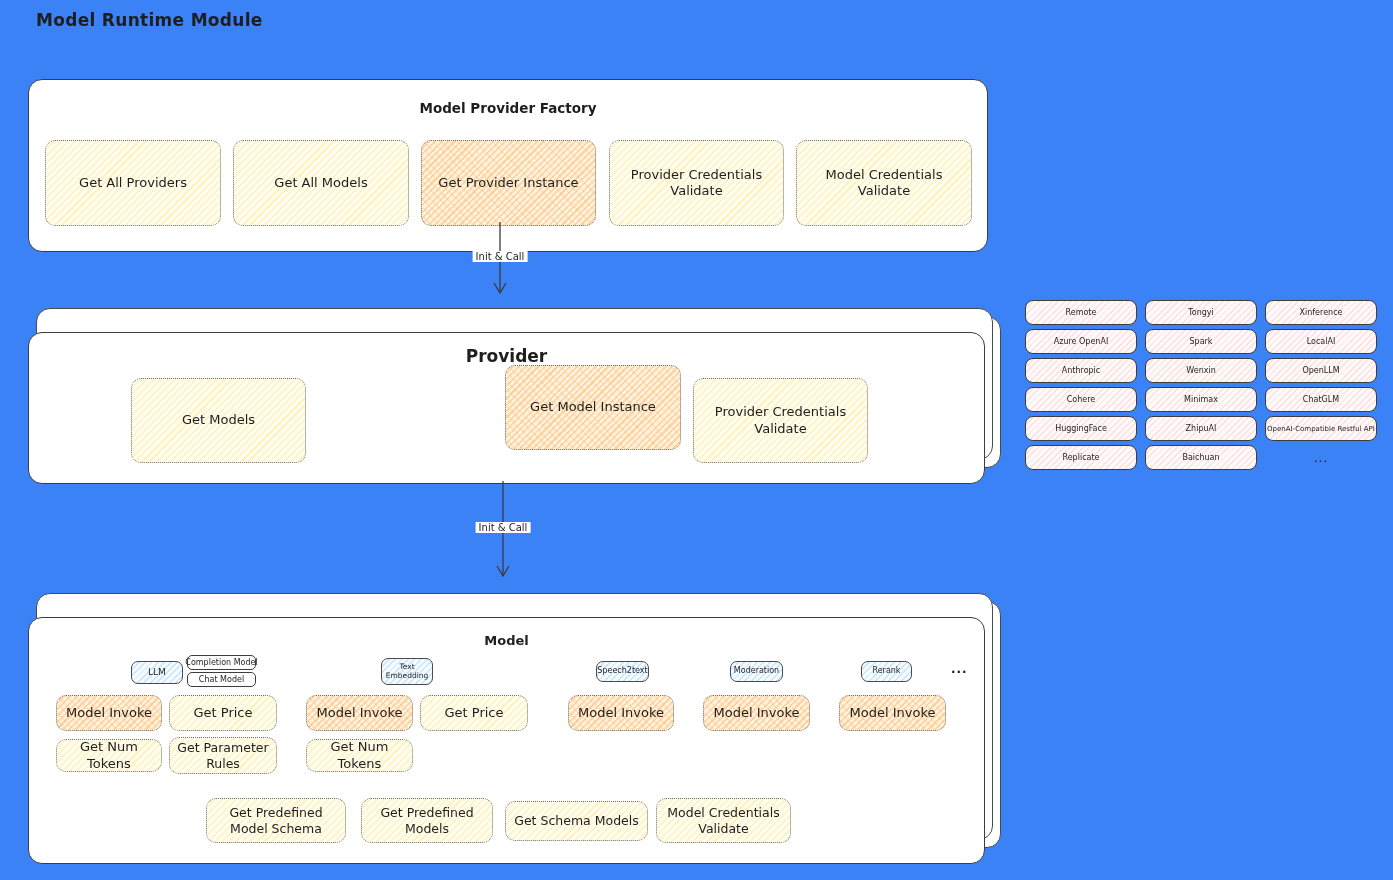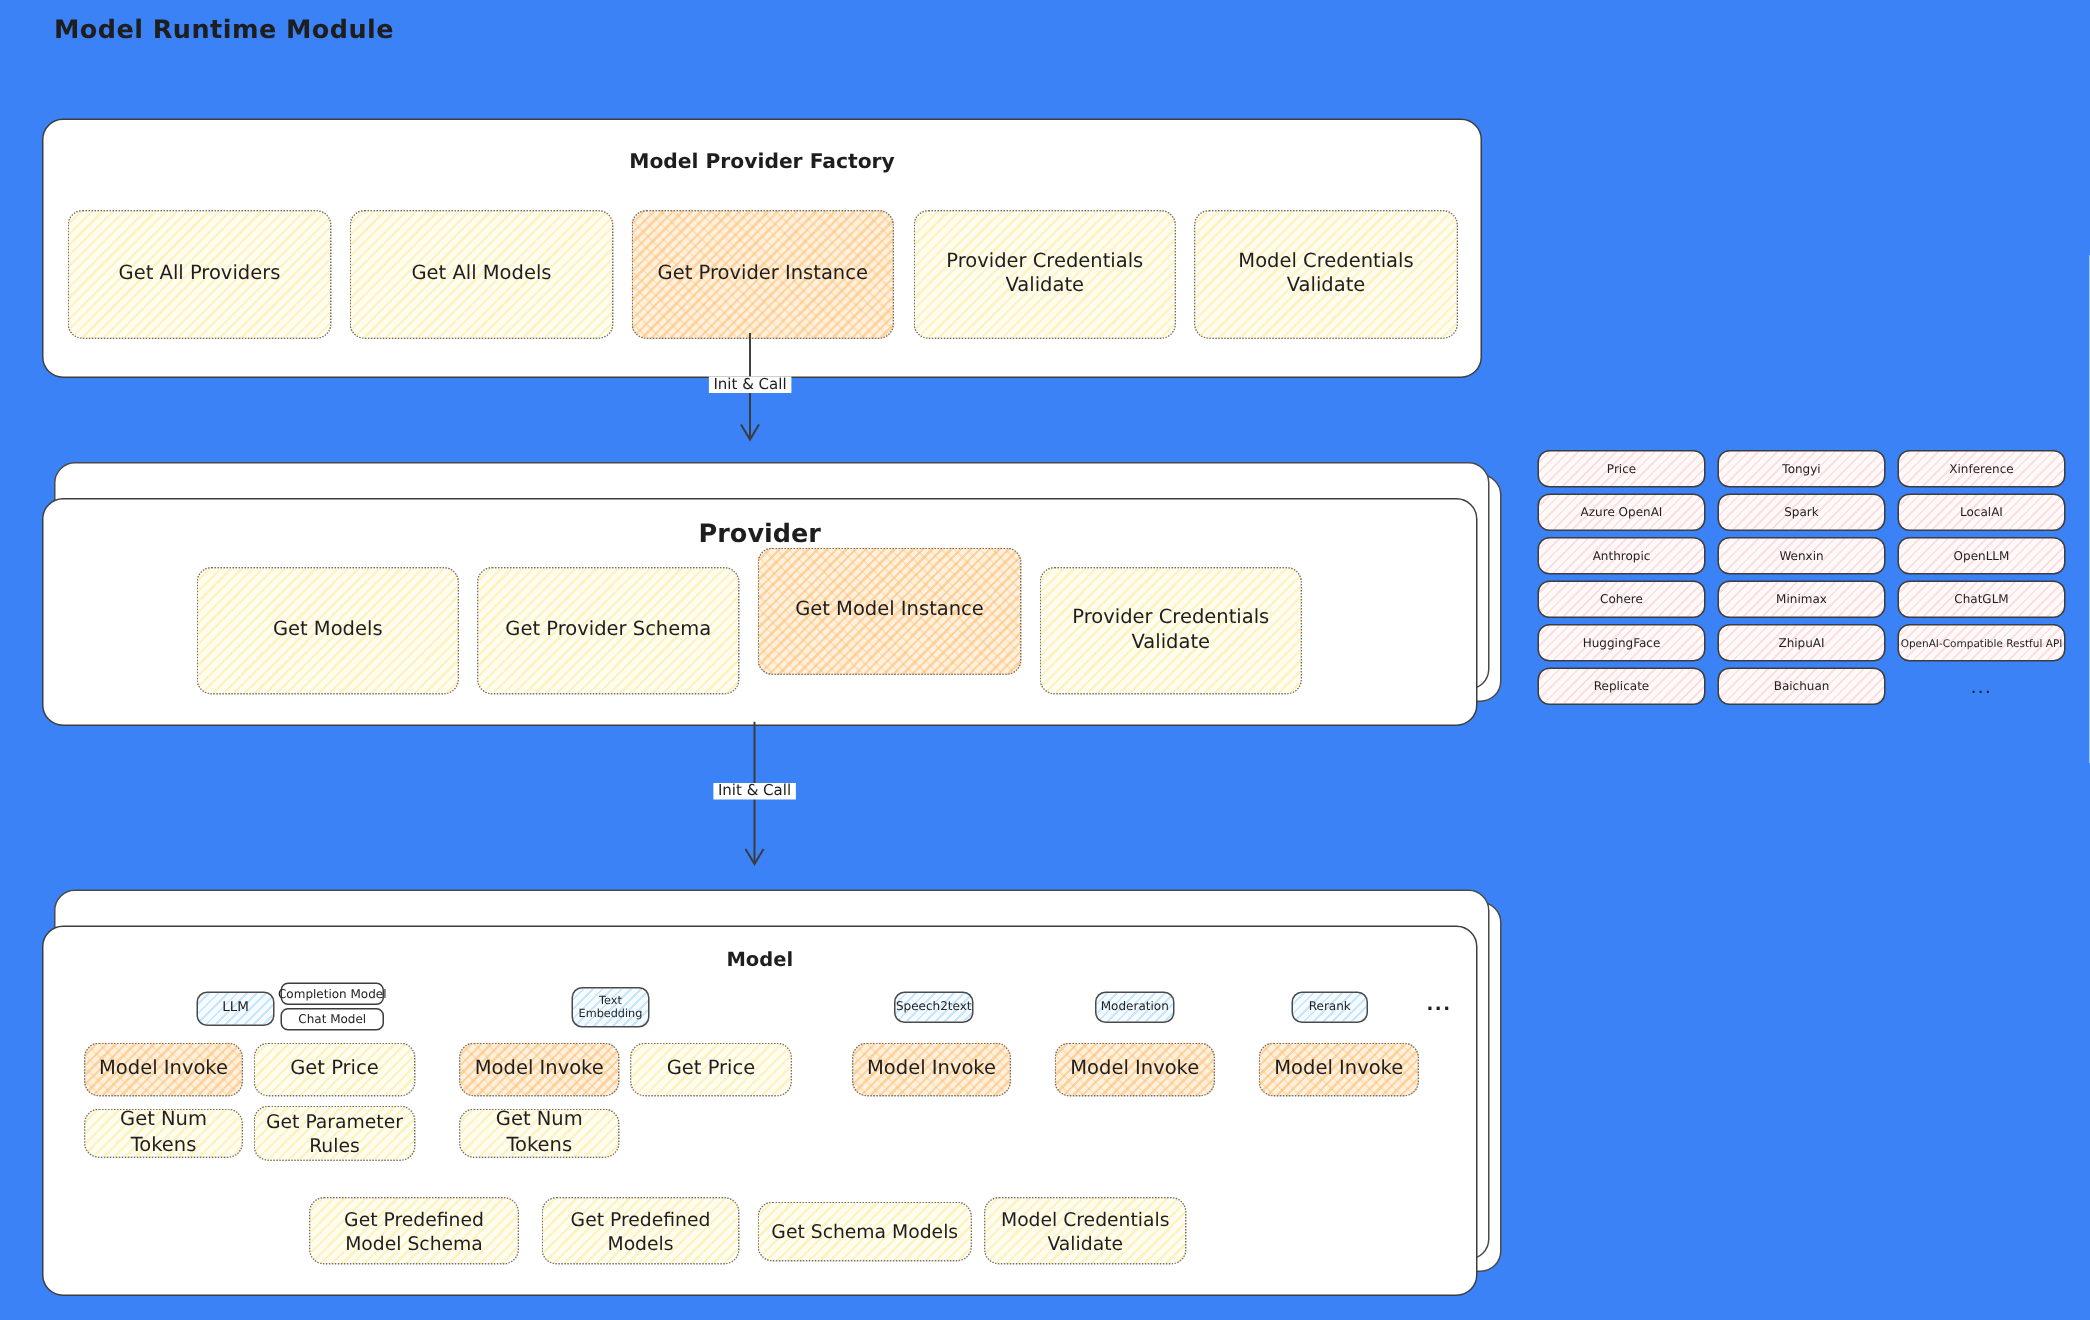--- a/index.html
+++ b/index.html
@@ -103,7 +103,7 @@
   </div>
 
   <div class="providers-grid">
-    <div class="chip h-pink">Price</div>
+    <div class="chip h-pink">Remote</div>
     <div class="chip h-pink">Tongyi</div>
     <div class="chip h-pink">Xinference</div>
     <div class="chip h-pink">Azure OpenAI</div>

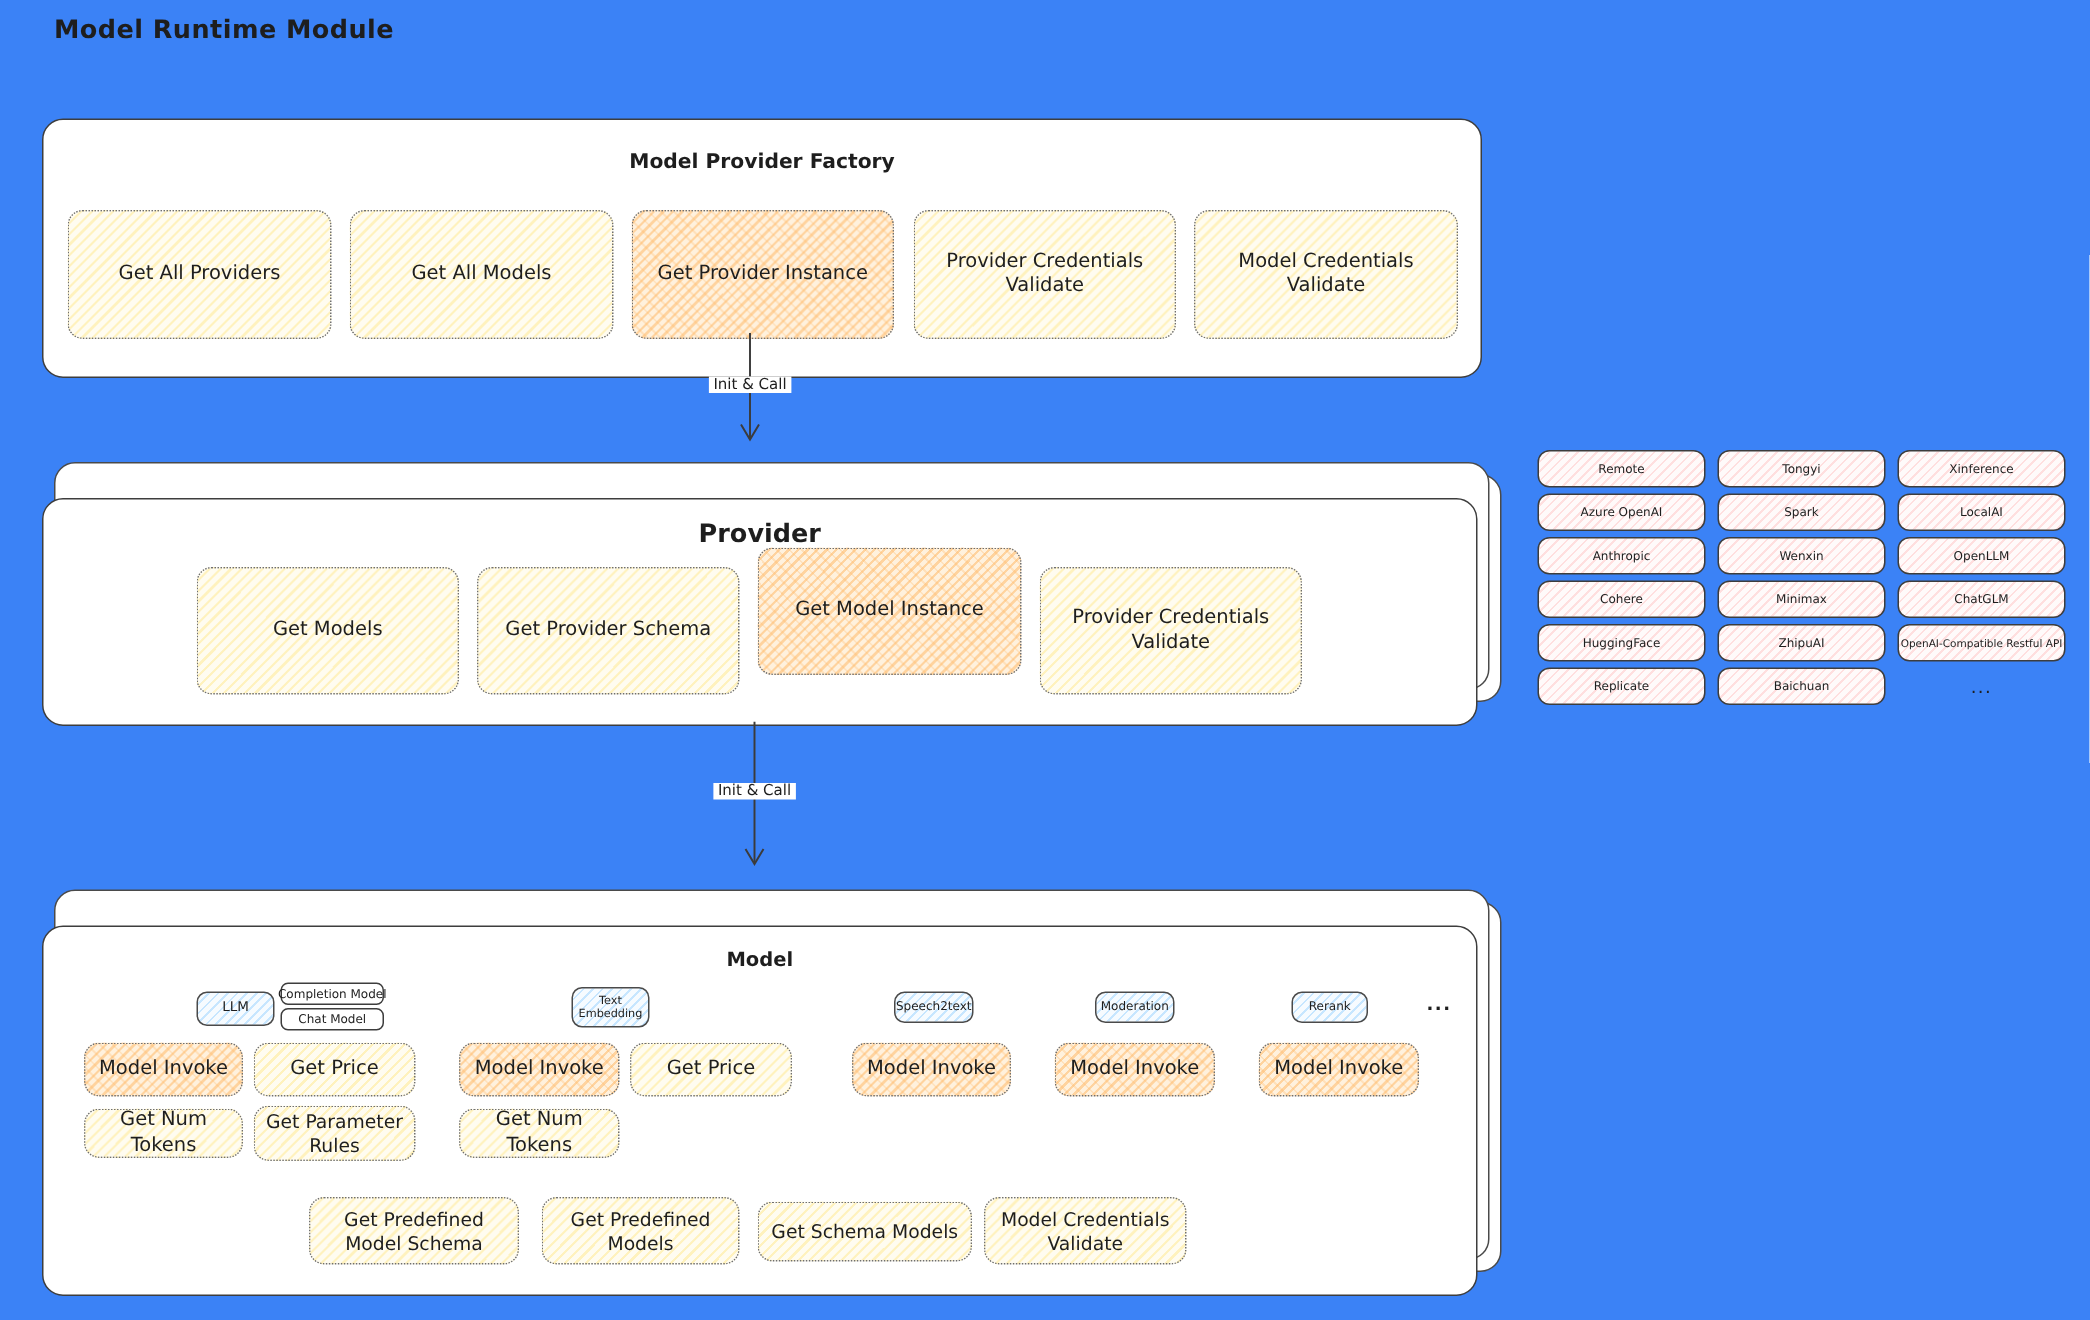--- a/index.html
+++ b/index.html
@@ -97,7 +97,6 @@
   <div class="container" style="left:28px; top:300px; width:957px; height:152px;">
     <div class="container-title" style="top:13px; font-size:17px;">Provider</div>
     <div class="node h-yellow" style="left:102px; top:45px; width:175px; height:85px;">Get Models</div>
-    <div class="node h-yellow" style="left:289px; top:45px; width:175px; height:85px;">Get Provider Schema</div>
     <div class="node h-orange" style="left:476px; top:32px; width:176px; height:85px;">Get Model Instance</div>
     <div class="node h-yellow" style="left:664px; top:45px; width:175px; height:85px;">Provider Credentials Validate</div>
   </div>

